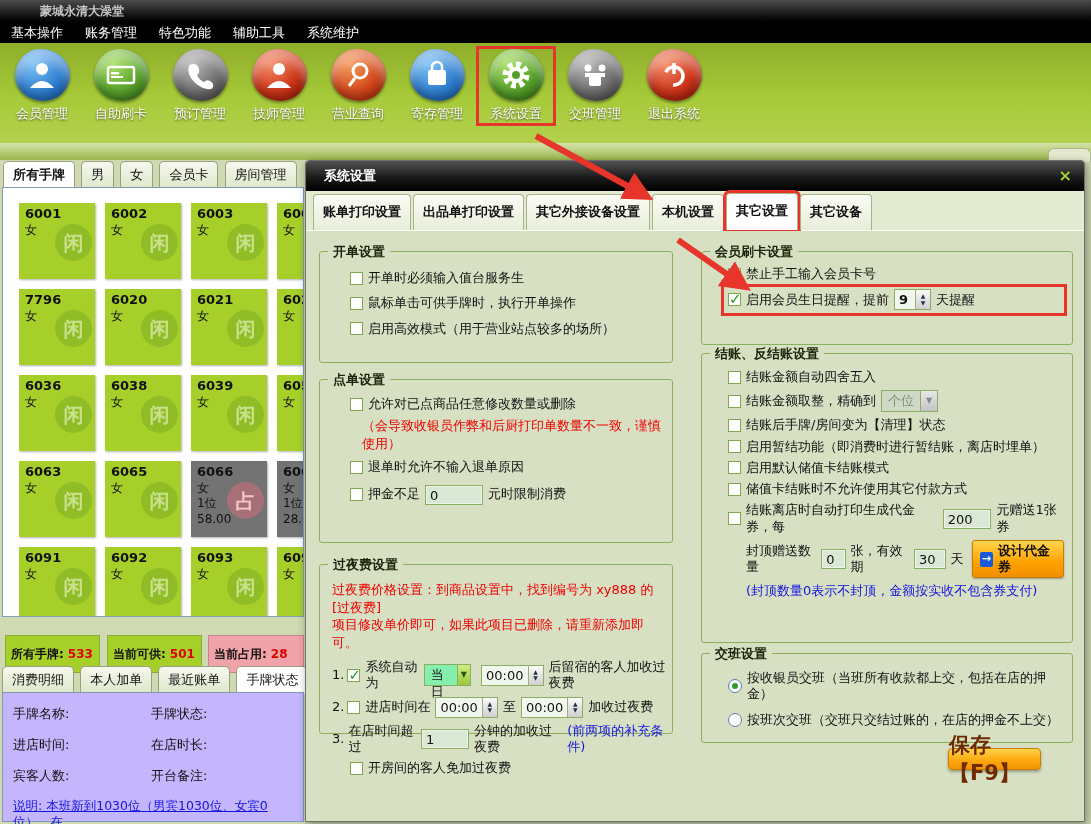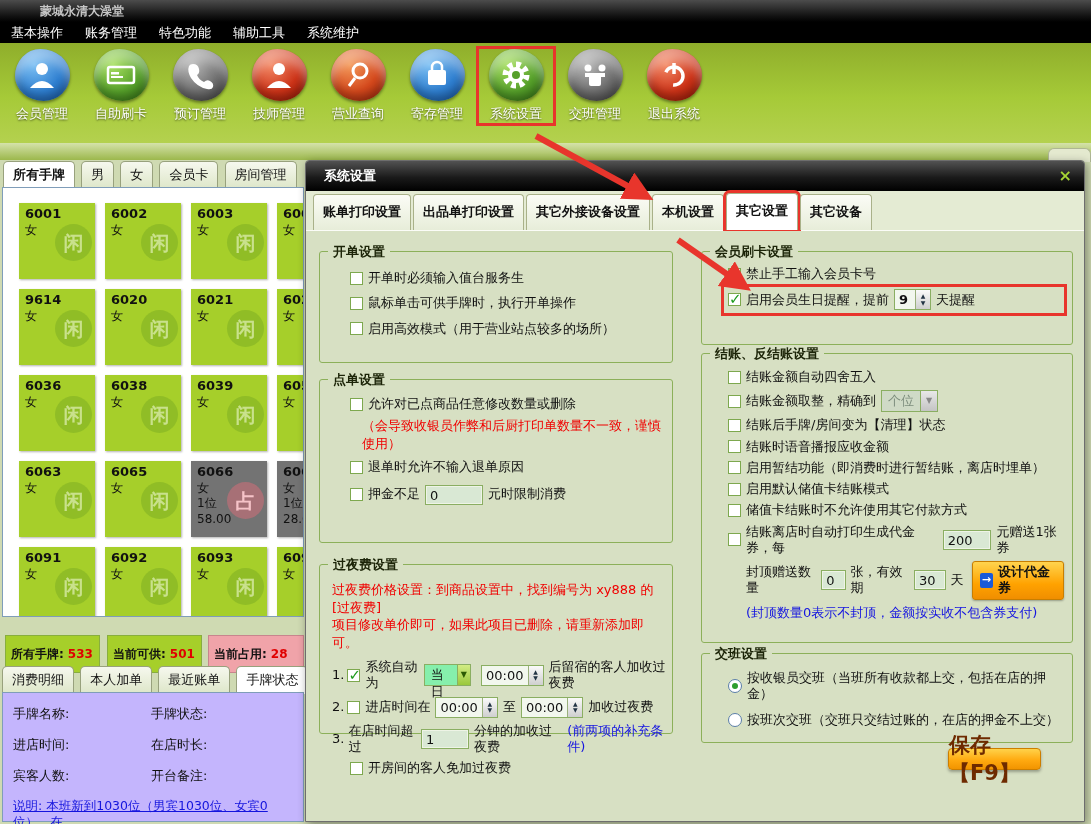--- a/index.html
+++ b/index.html
@@ -216,7 +216,7 @@
       <span class="tl">女</span>
     </div>
   <div class="tile" style="left:16px;top:101px" data-state="idle">
-      <span class="num">9614</span>
+      <span class="num">7796</span>
       <span class="tl">女</span>
       <span class="badge">闲</span>
     </div>

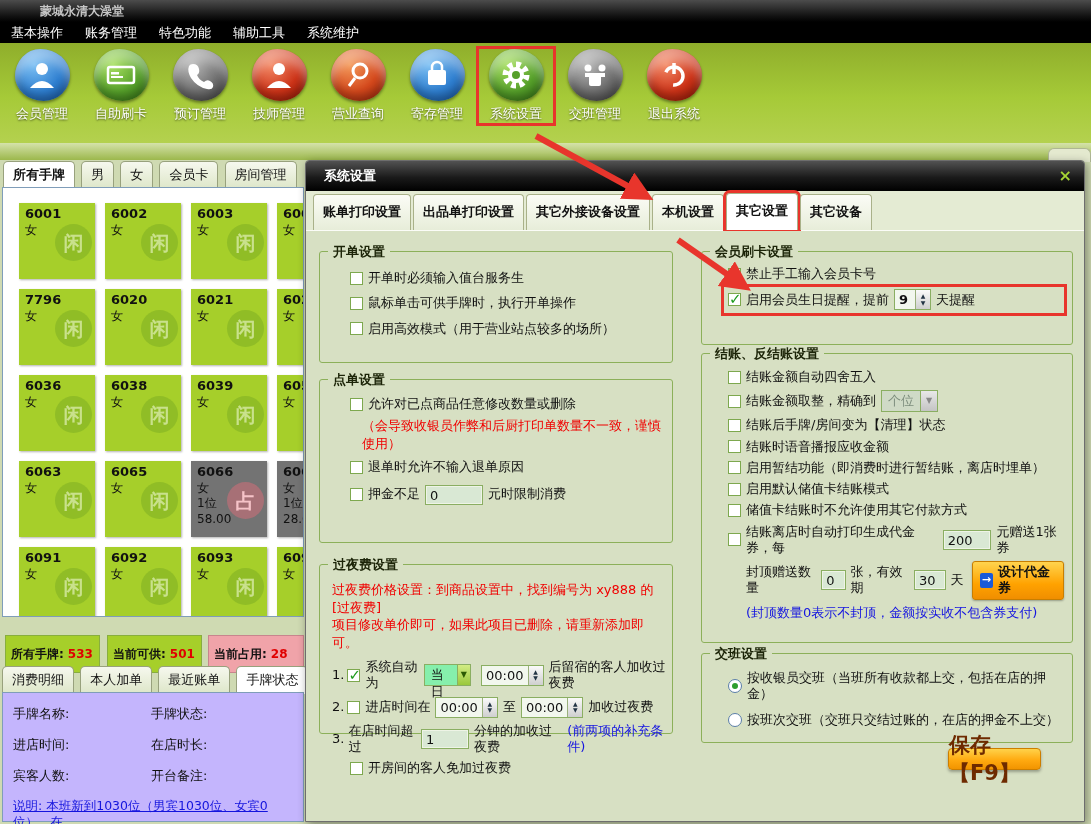--- a/index.html
+++ b/index.html
@@ -488,10 +488,6 @@
           </div>
         <div class="row tight">
             <span class="cb"></span>
-            <span>结账时语音播报应收金额</span>
-          </div>
-        <div class="row tight">
-            <span class="cb"></span>
             <span>启用暂结功能（即消费时进行暂结账，离店时埋单）</span>
           </div>
         <div class="row tight">

